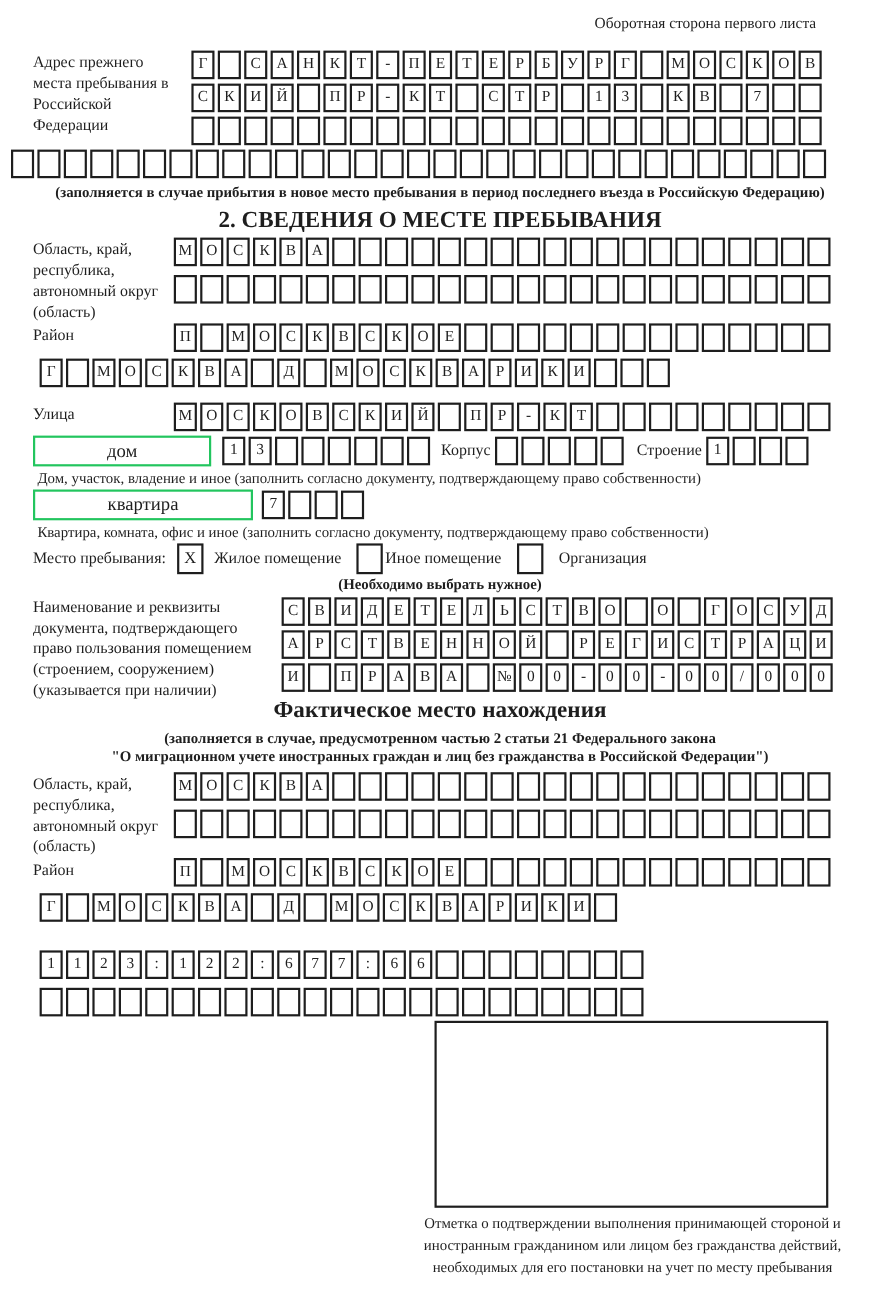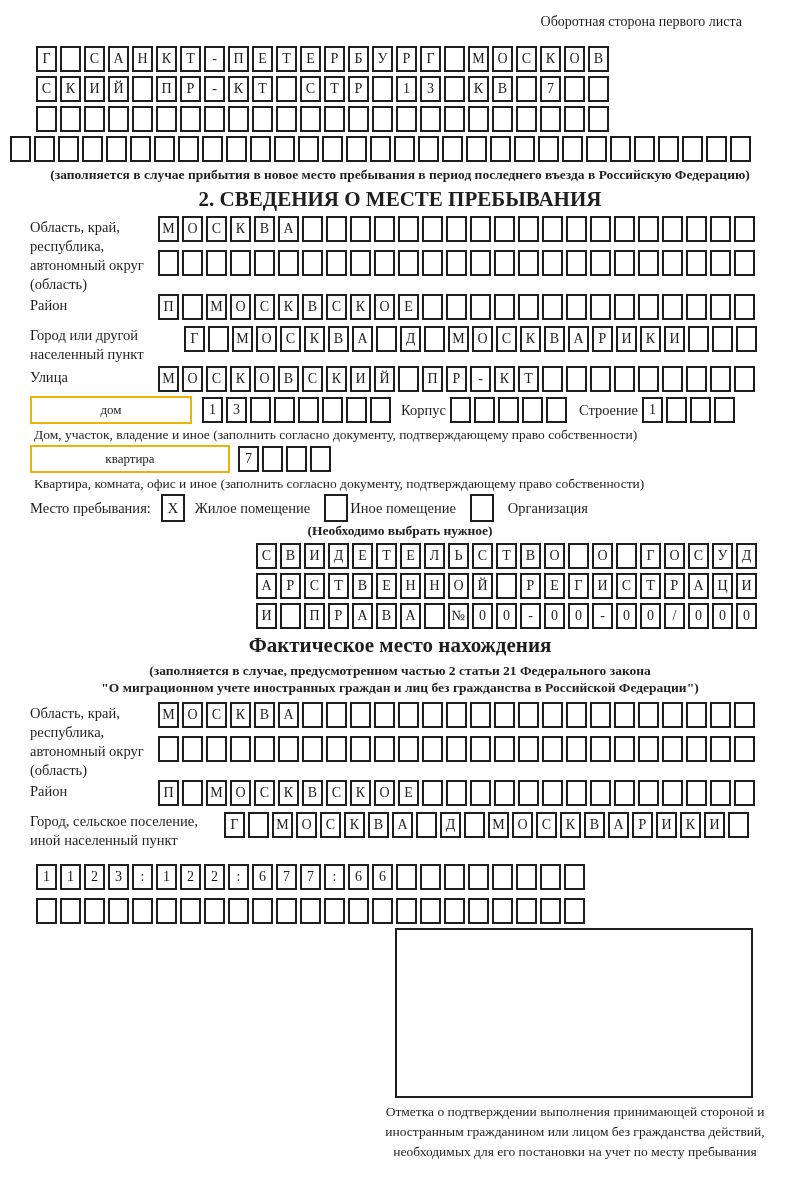--- a/index.html
+++ b/index.html
@@ -51,6 +51,7 @@
 <div class="header-note">Оборотная сторона первого листа</div>
 
 <div class="frow">
+  <div class="lbl w138">Адрес прежнего места пребывания в Российской Федерации</div>
   <div class="stack grid-indent">
     <div class="cells">
         <span class="cell">Г</span>

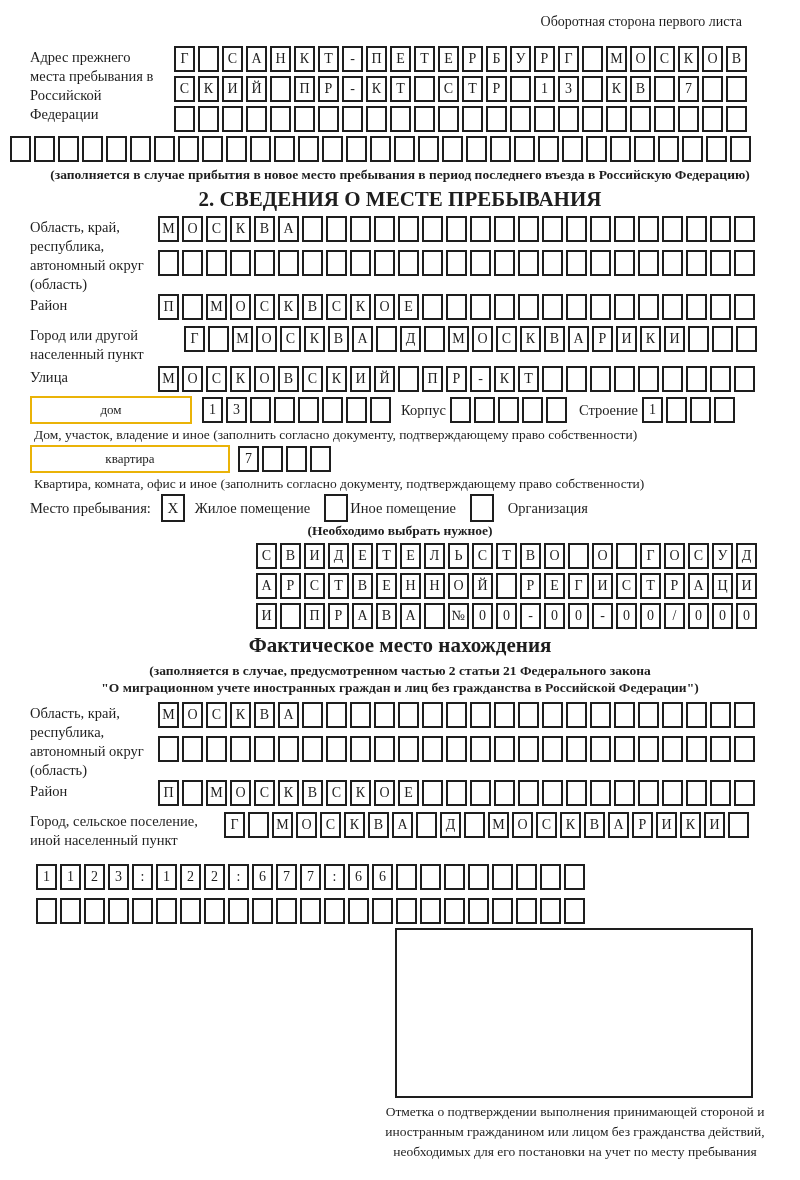--- a/index.html
+++ b/index.html
@@ -262,7 +262,6 @@
 </div>
 
 <div class="frow mt4 mb2" style="min-height:40px;">
-  <div class="lbl w148">Город или другой населенный пункт</div>
   <div class="cells grid-indent mt2">
       <span class="cell">Г</span>
       <span class="cell"></span>

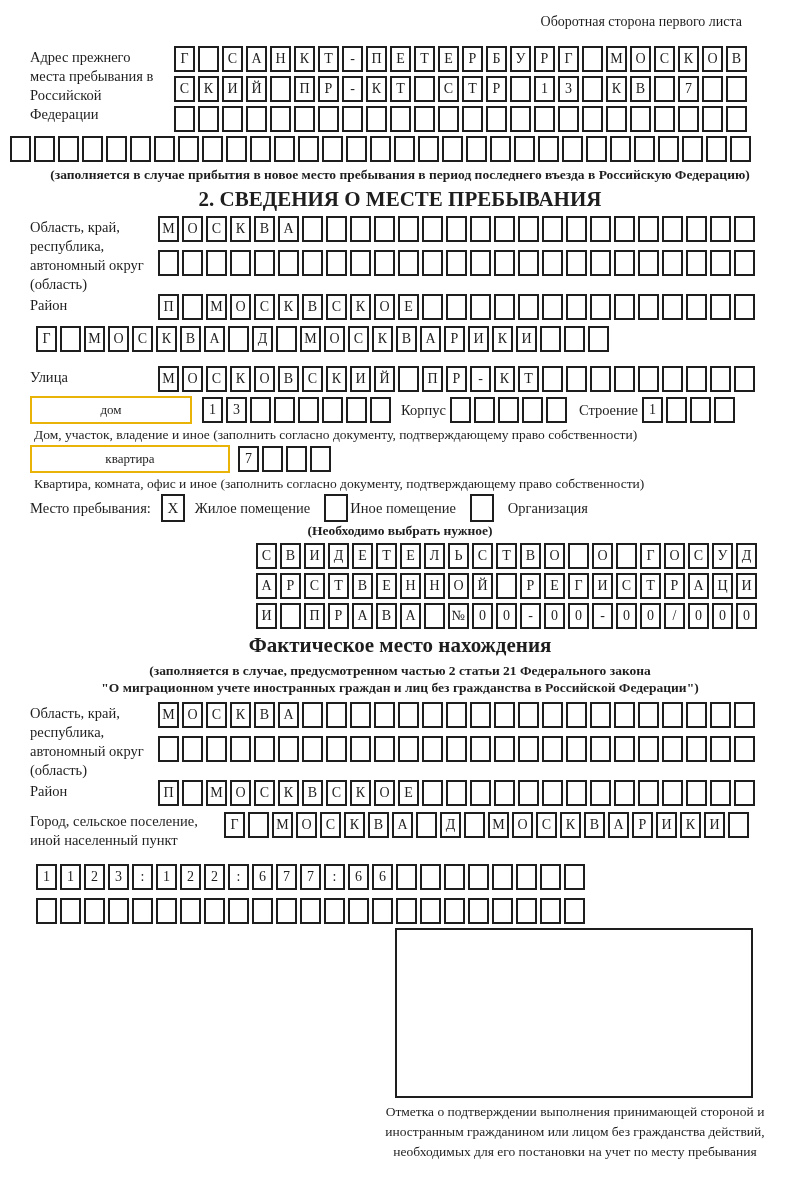--- a/index.html
+++ b/index.html
@@ -31,8 +31,8 @@
   .mb2{margin-bottom:2px;} .mb4{margin-bottom:4px;} .mb6{margin-bottom:6px;}
   .sec-title { text-align:center; font-weight:bold; font-size:21px; margin:4px 0; }
   .widebox {
-    border:2px solid #eab308; height:28px; display:flex; align-items:center;
-    justify-content:center; flex:0 0 auto; font-size:13px;
+    border:2px solid #22c55e; height:28px; display:flex; align-items:center;
+    justify-content:center; flex:0 0 auto; font-size:17px;
   }
   .inline-row { display:flex; align-items:center; }
   .checkbox {

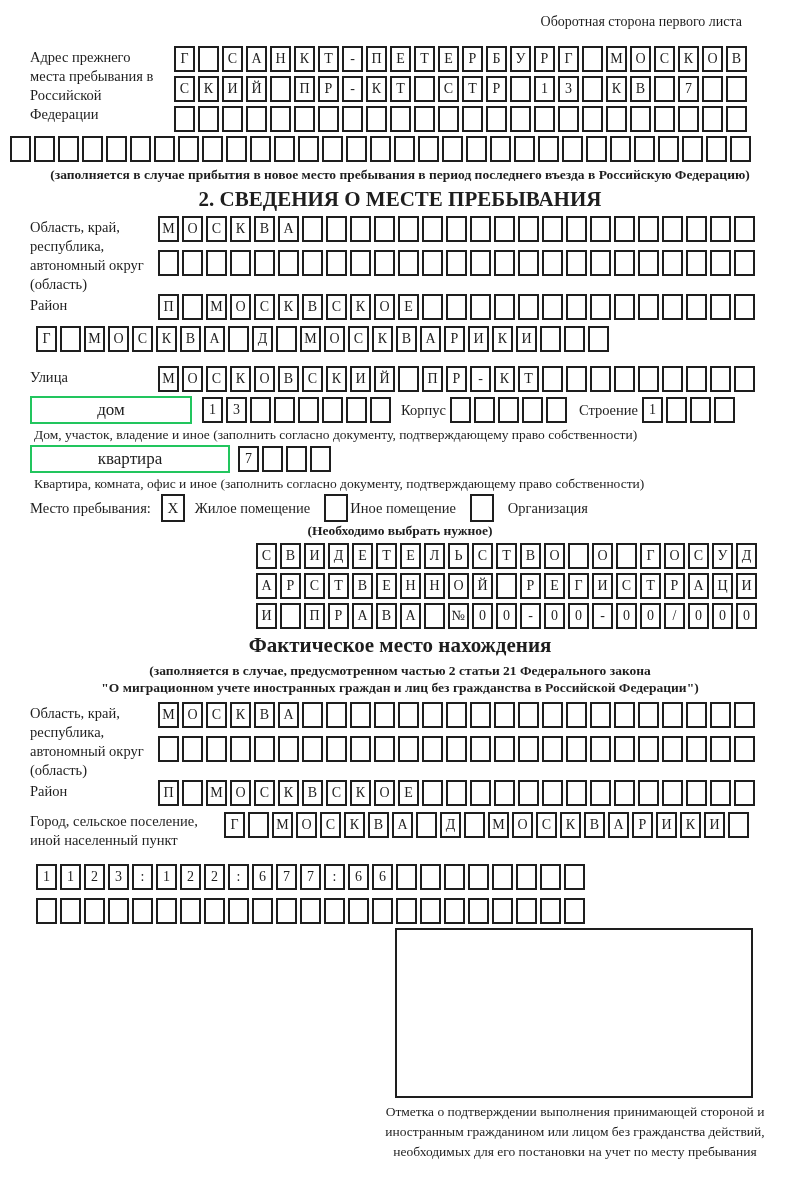--- a/index.html
+++ b/index.html
@@ -374,6 +374,7 @@
 <div class="note center mb4">(Необходимо выбрать нужное)</div>
 
 <div class="doc-block mb4">
+  <div class="doc-label">Наименование и реквизиты документа, подтверждающего право пользования помещением (строением, сооружением) (указывается при наличии)</div>
   <div class="doc-stack stack">
     <div class="cells">
         <span class="cell">С</span>

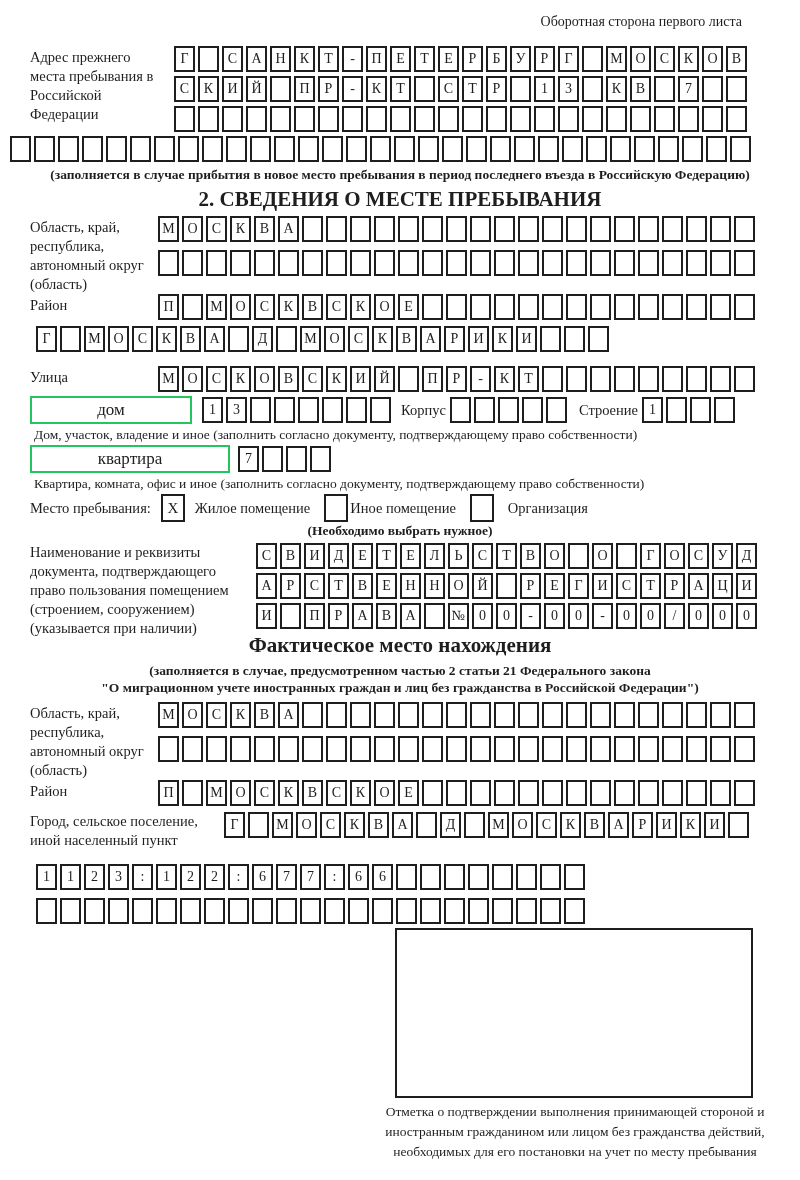--- a/index.html
+++ b/index.html
@@ -544,7 +544,6 @@
 </div>
 
 <div class="frow mb2" style="min-height:40px;">
-  <div class="lbl w188">Город, сельское поселение, иной населенный пункт</div>
   <div class="cells grid-indent mt2">
       <span class="cell">Г</span>
       <span class="cell"></span>

